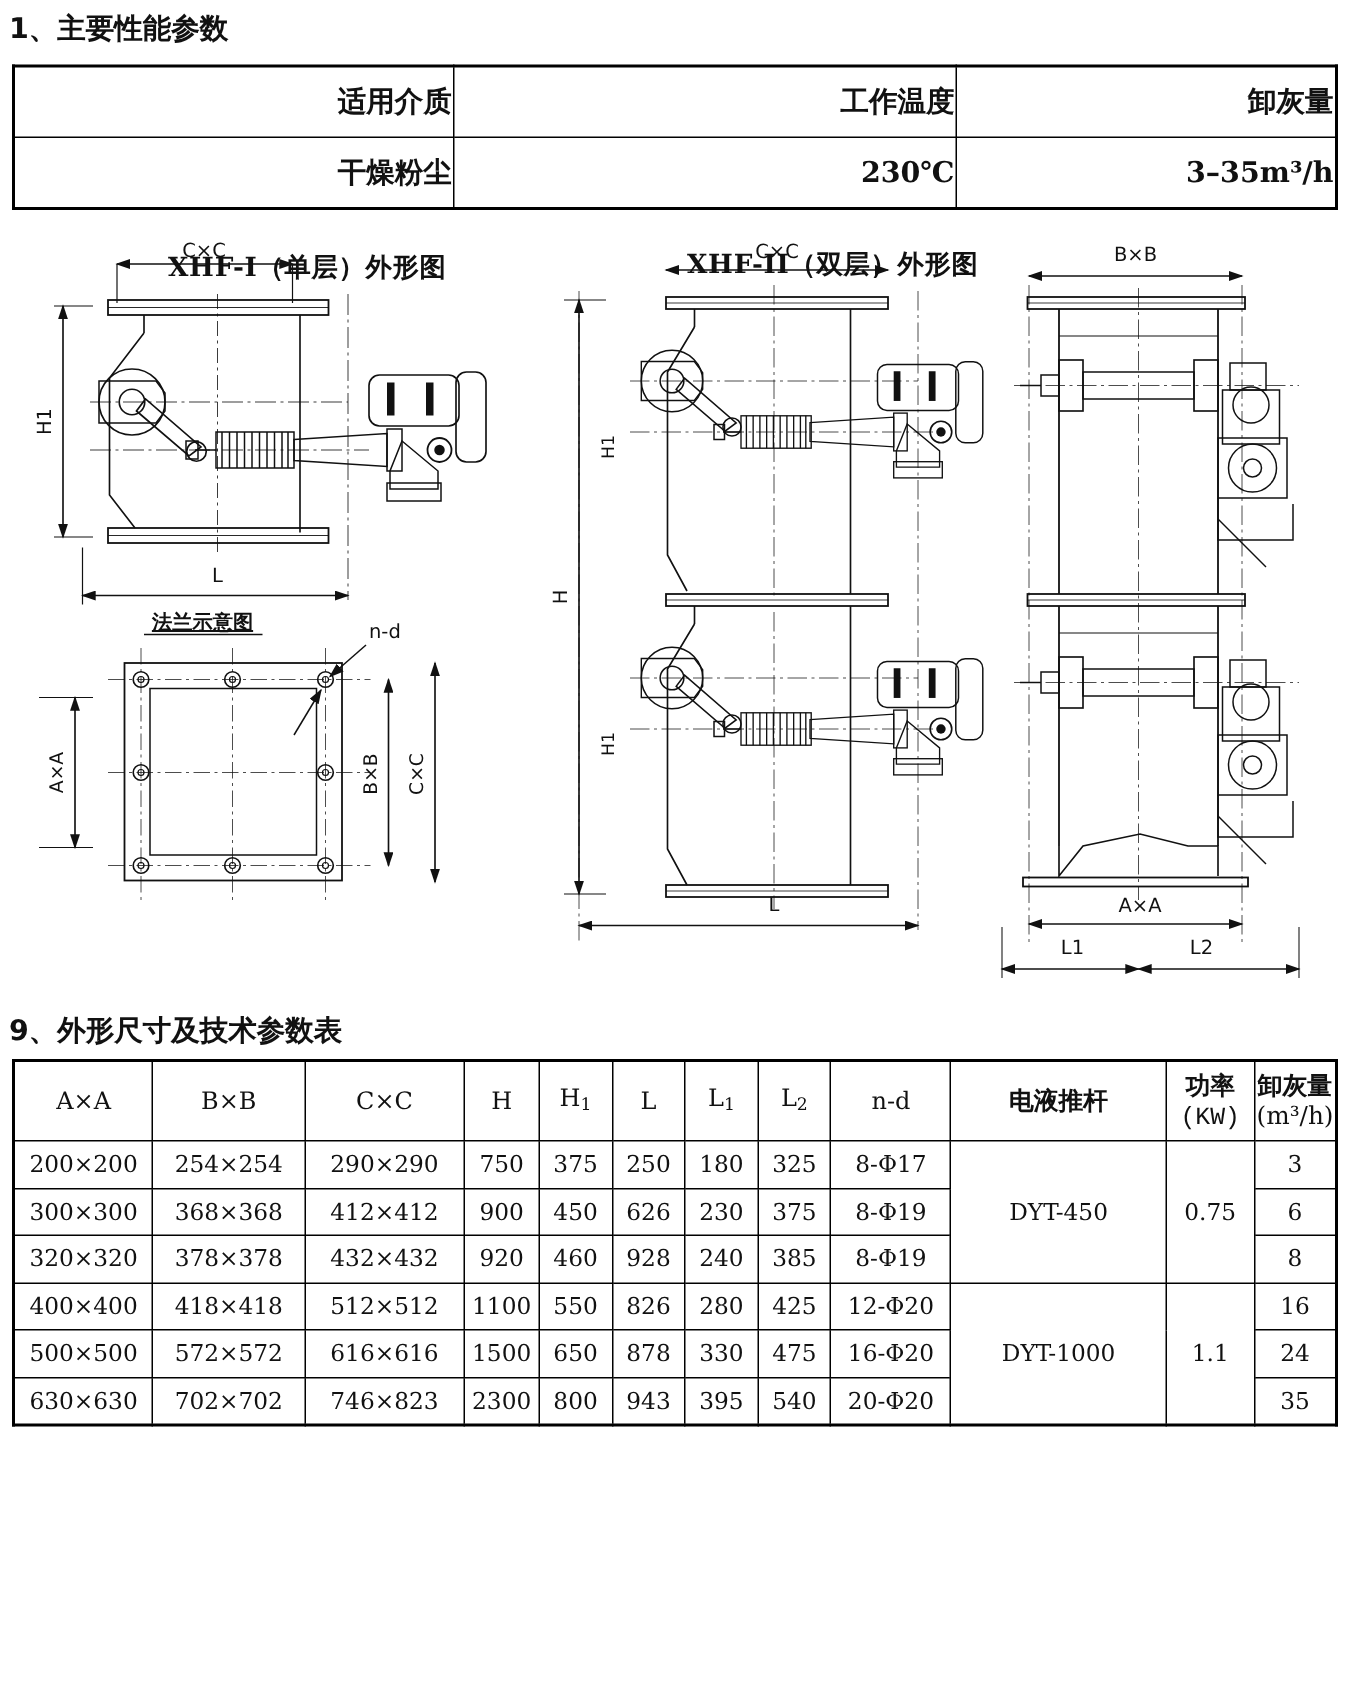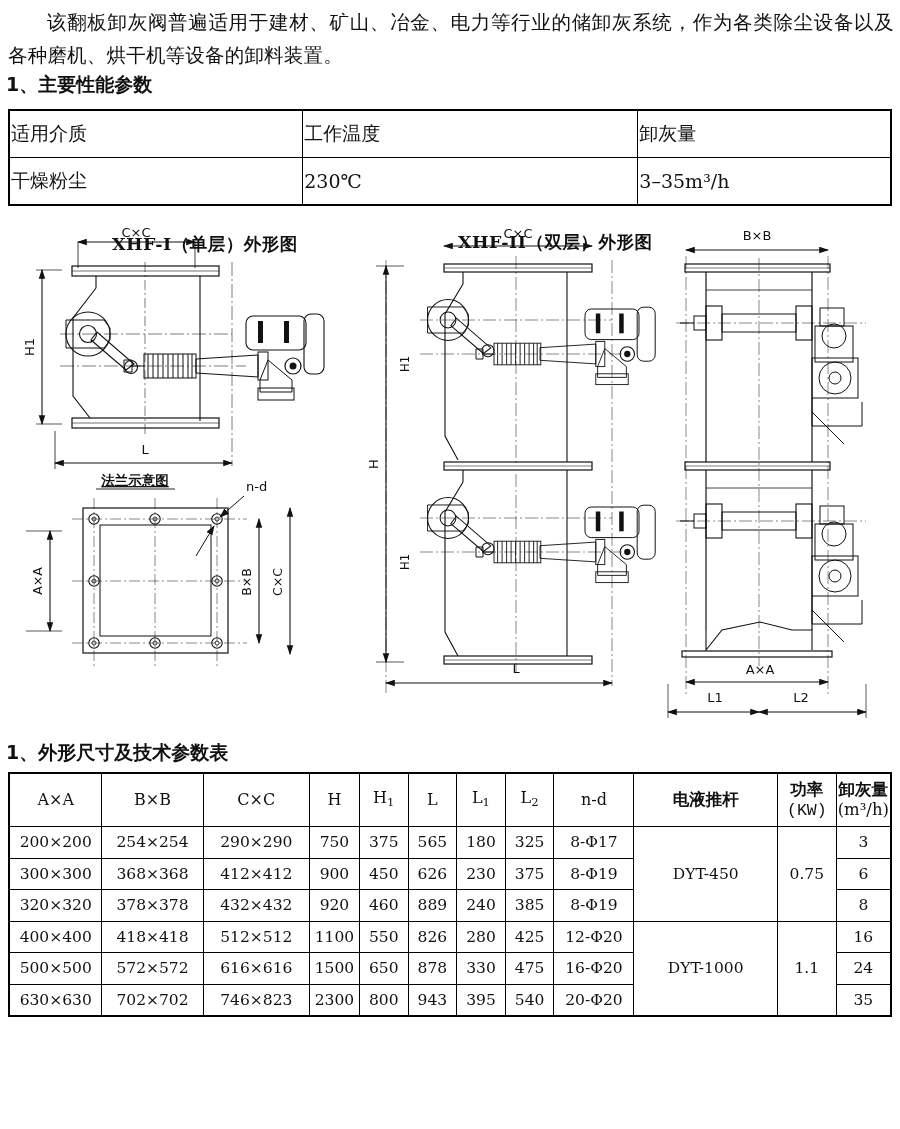--- a/index.html
+++ b/index.html
@@ -60,7 +60,6 @@
 <body>
 
 <div id="intro-block">
-  <p class="intro">该翻板卸灰阀普遍适用于建材、矿山、冶金、电力等行业的储卸灰系统，作为各类除尘设备以及各种磨机、烘干机等设备的卸料装置。</p>
 </div>
 
 <div class="sec-head" id="sec1">1、主要性能参数</div>

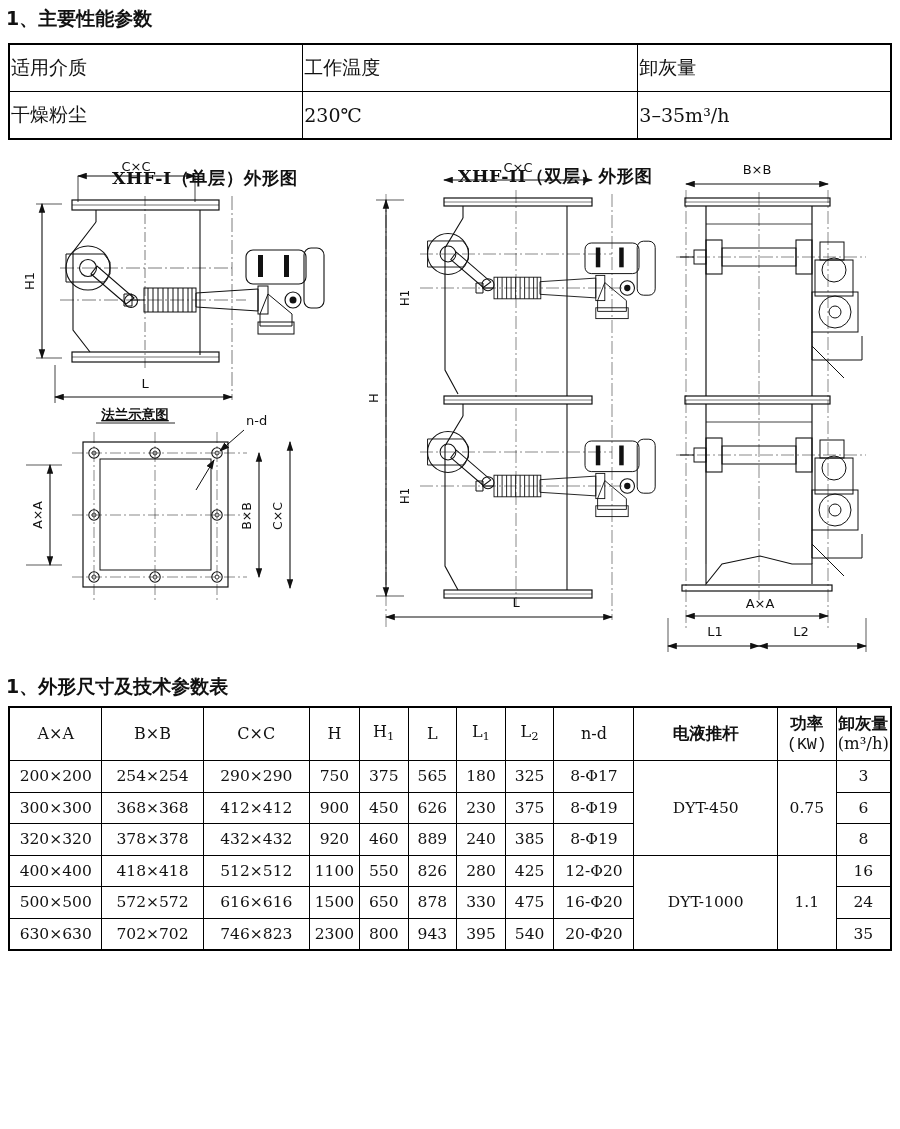--- a/index.html
+++ b/index.html
@@ -31,7 +31,7 @@
   }
   #perf-table th,#perf-table td{
     border:1px solid #000;
-    text-align:left;height:44px;font-size:19px;font-weight:normal;
+    text-align:right;height:44px;font-size:19px;font-weight:bold;
   }
   #perf-table thead th{font-size:19px;}
   

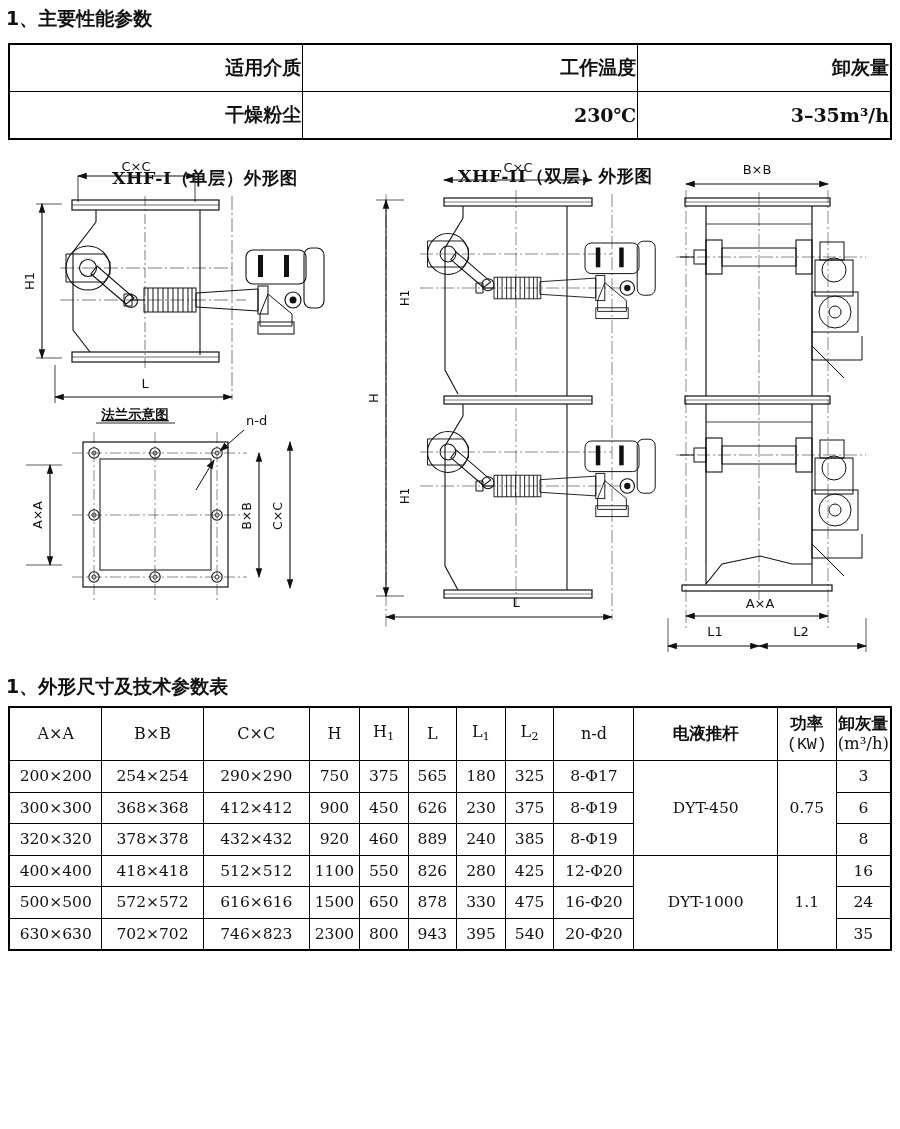--- a/index.html
+++ b/index.html
@@ -372,7 +372,7 @@
   </svg>
 </div>
 
-<div class="sec-head" id="sec2">1、外形尺寸及技术参数表</div>
+<div class="sec-head" id="sec2">9、外形尺寸及技术参数表</div>
 
 <table id="spec-table">
   <thead>

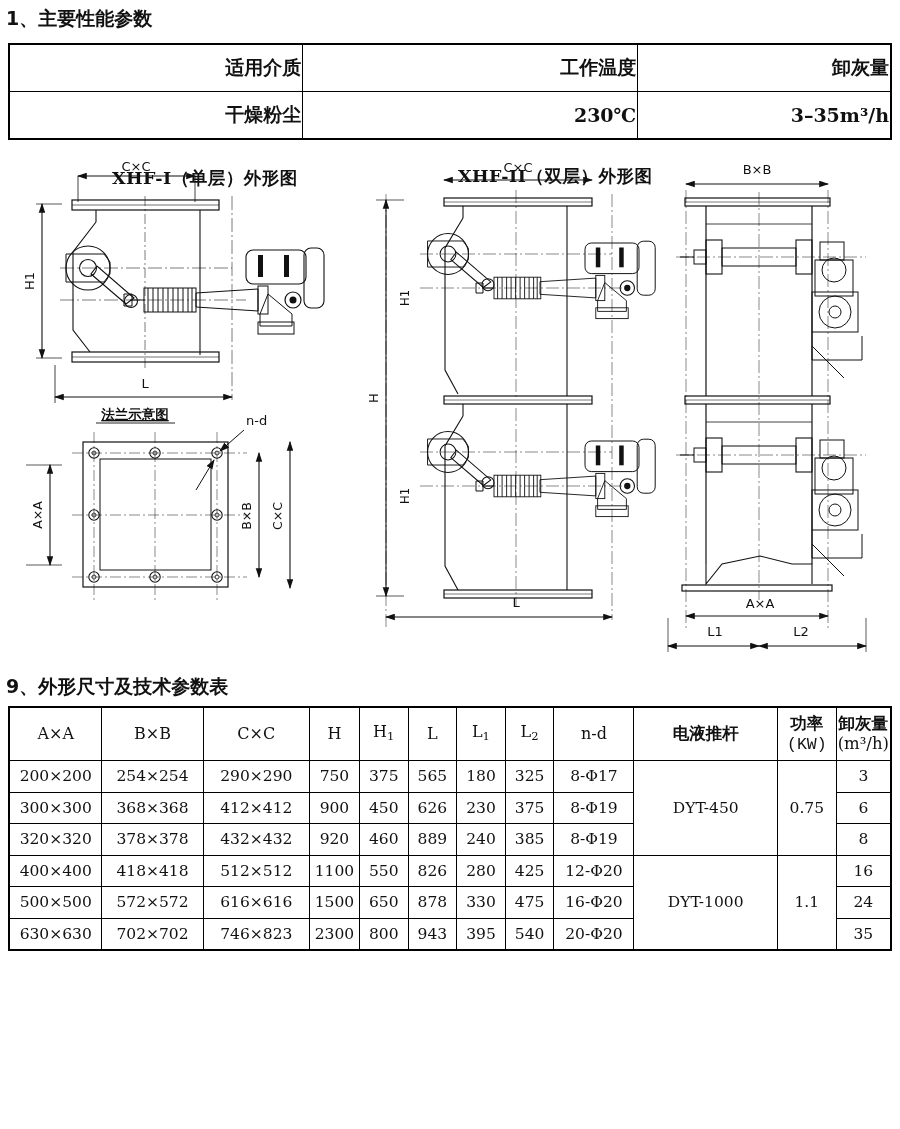--- a/index.html
+++ b/index.html
@@ -398,7 +398,7 @@
       <td>290×290</td>
       <td>750</td>
       <td>375</td>
-      <td>565</td>
+      <td>250</td>
       <td>180</td>
       <td>325</td>
       <td>8-Φ17</td>

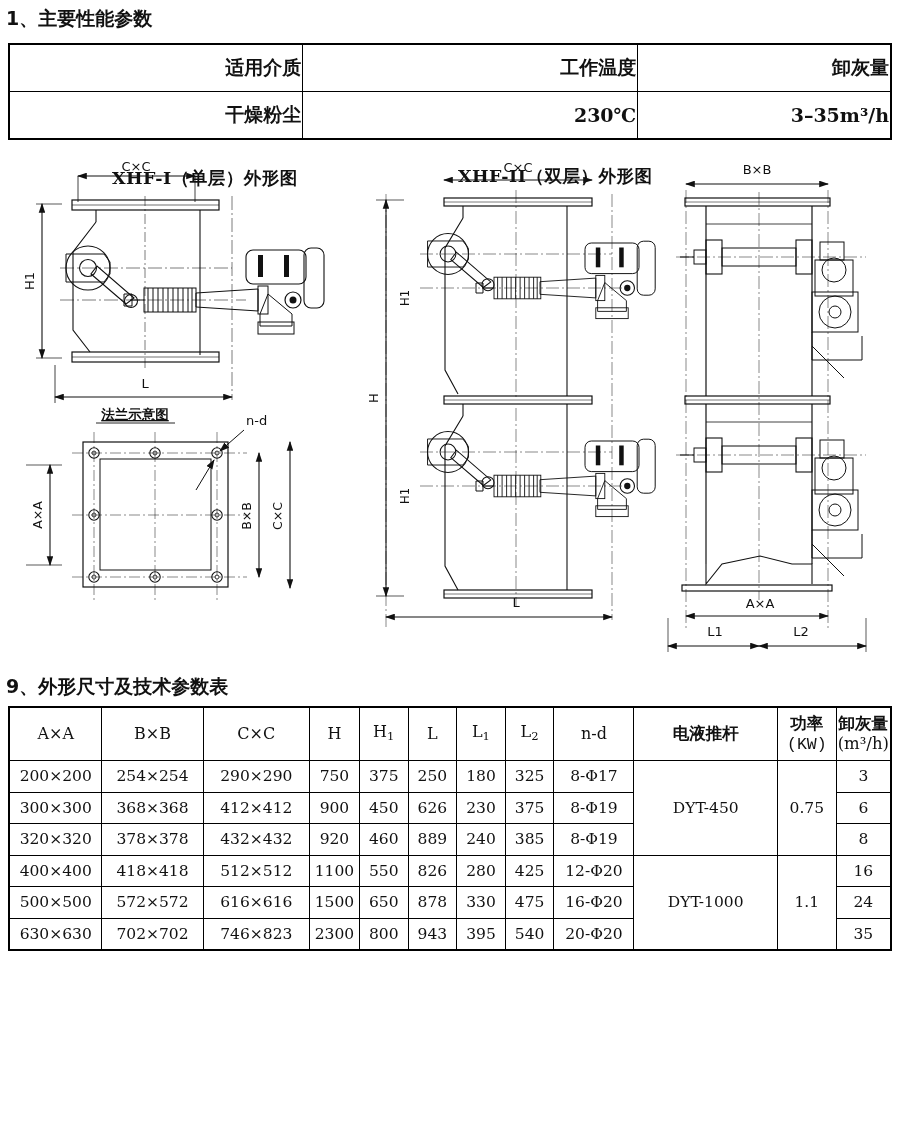--- a/index.html
+++ b/index.html
@@ -424,7 +424,7 @@
       <td>432×432</td>
       <td>920</td>
       <td>460</td>
-      <td>889</td>
+      <td>928</td>
       <td>240</td>
       <td>385</td>
       <td>8-Φ19</td>

